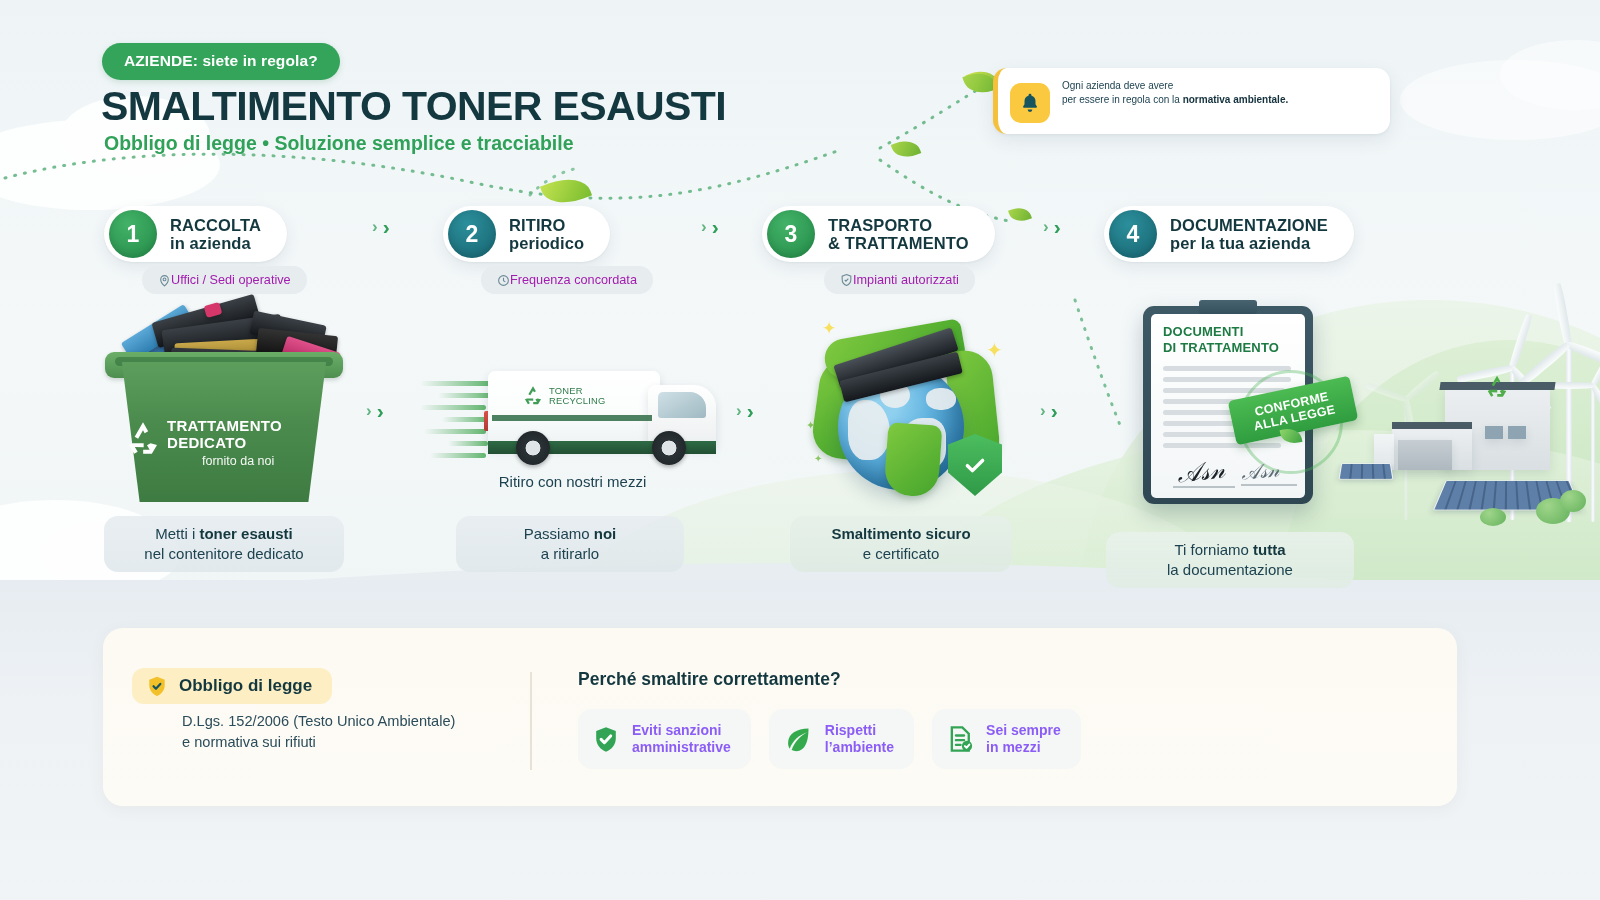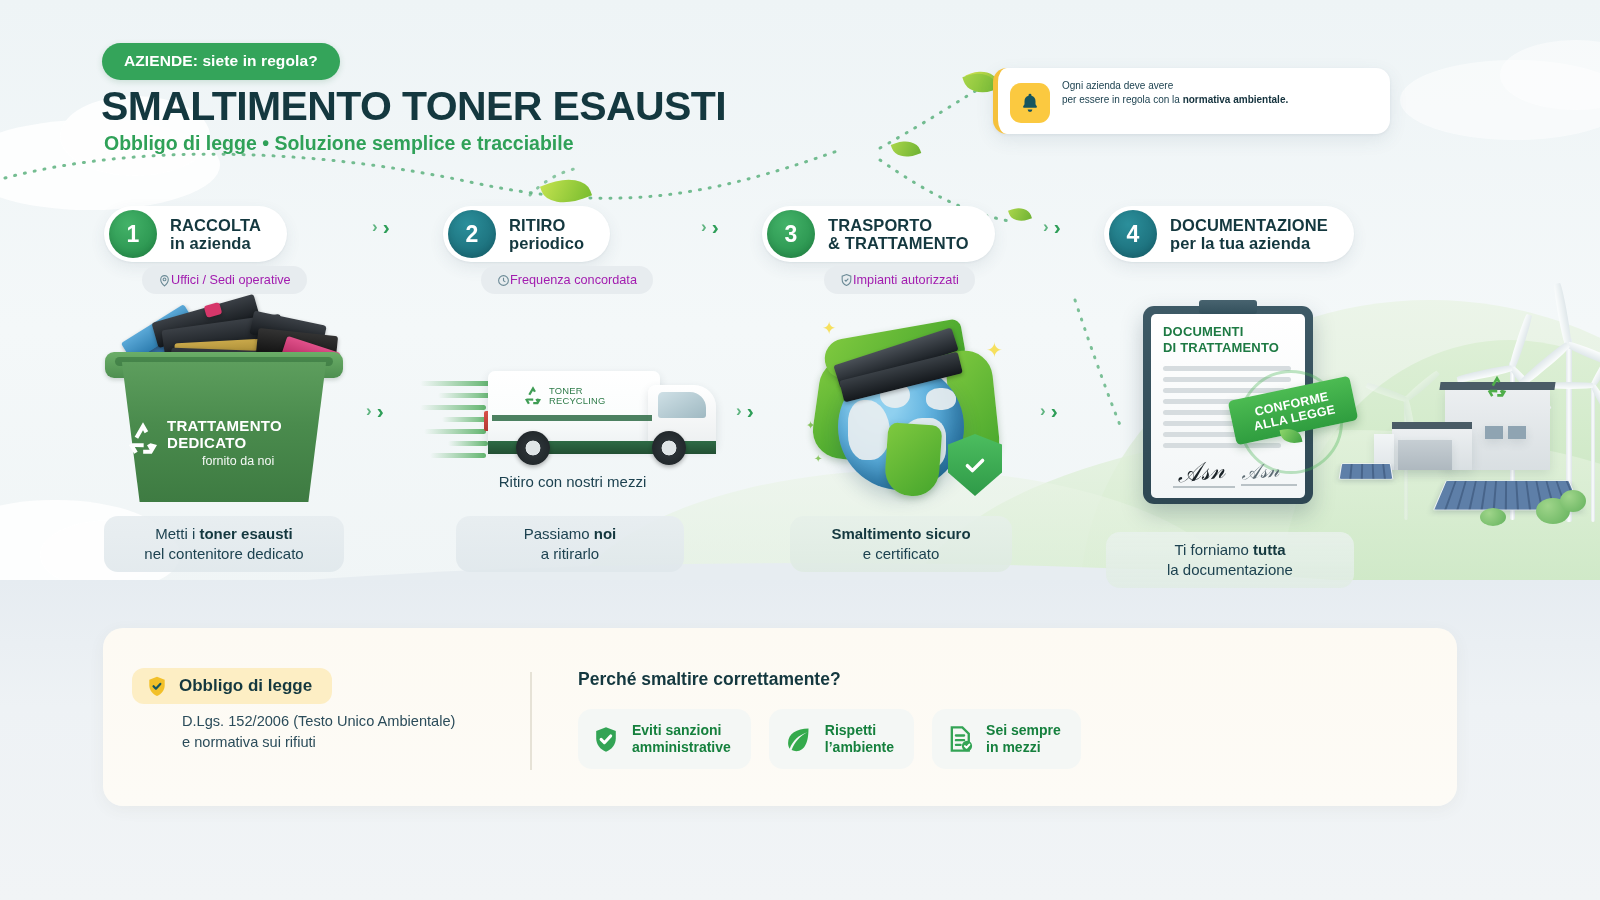--- a/index.html
+++ b/index.html
@@ -311,7 +311,7 @@
     background:#f4f7f5; border-radius:14px; height:60px;
     display:flex; align-items:center; gap:12px; padding:0 20px 0 14px;
   }
-  .why-txt { font-size:14px; font-weight:bold; color:#15803d; line-height:1.25; white-space:nowrap; }
+  .why-txt { font-size:14px; font-weight:bold; color:#8b5cf6; line-height:1.25; white-space:nowrap; }
 
   .leaf-ic { width:26px;height:22px; }
 </style>

